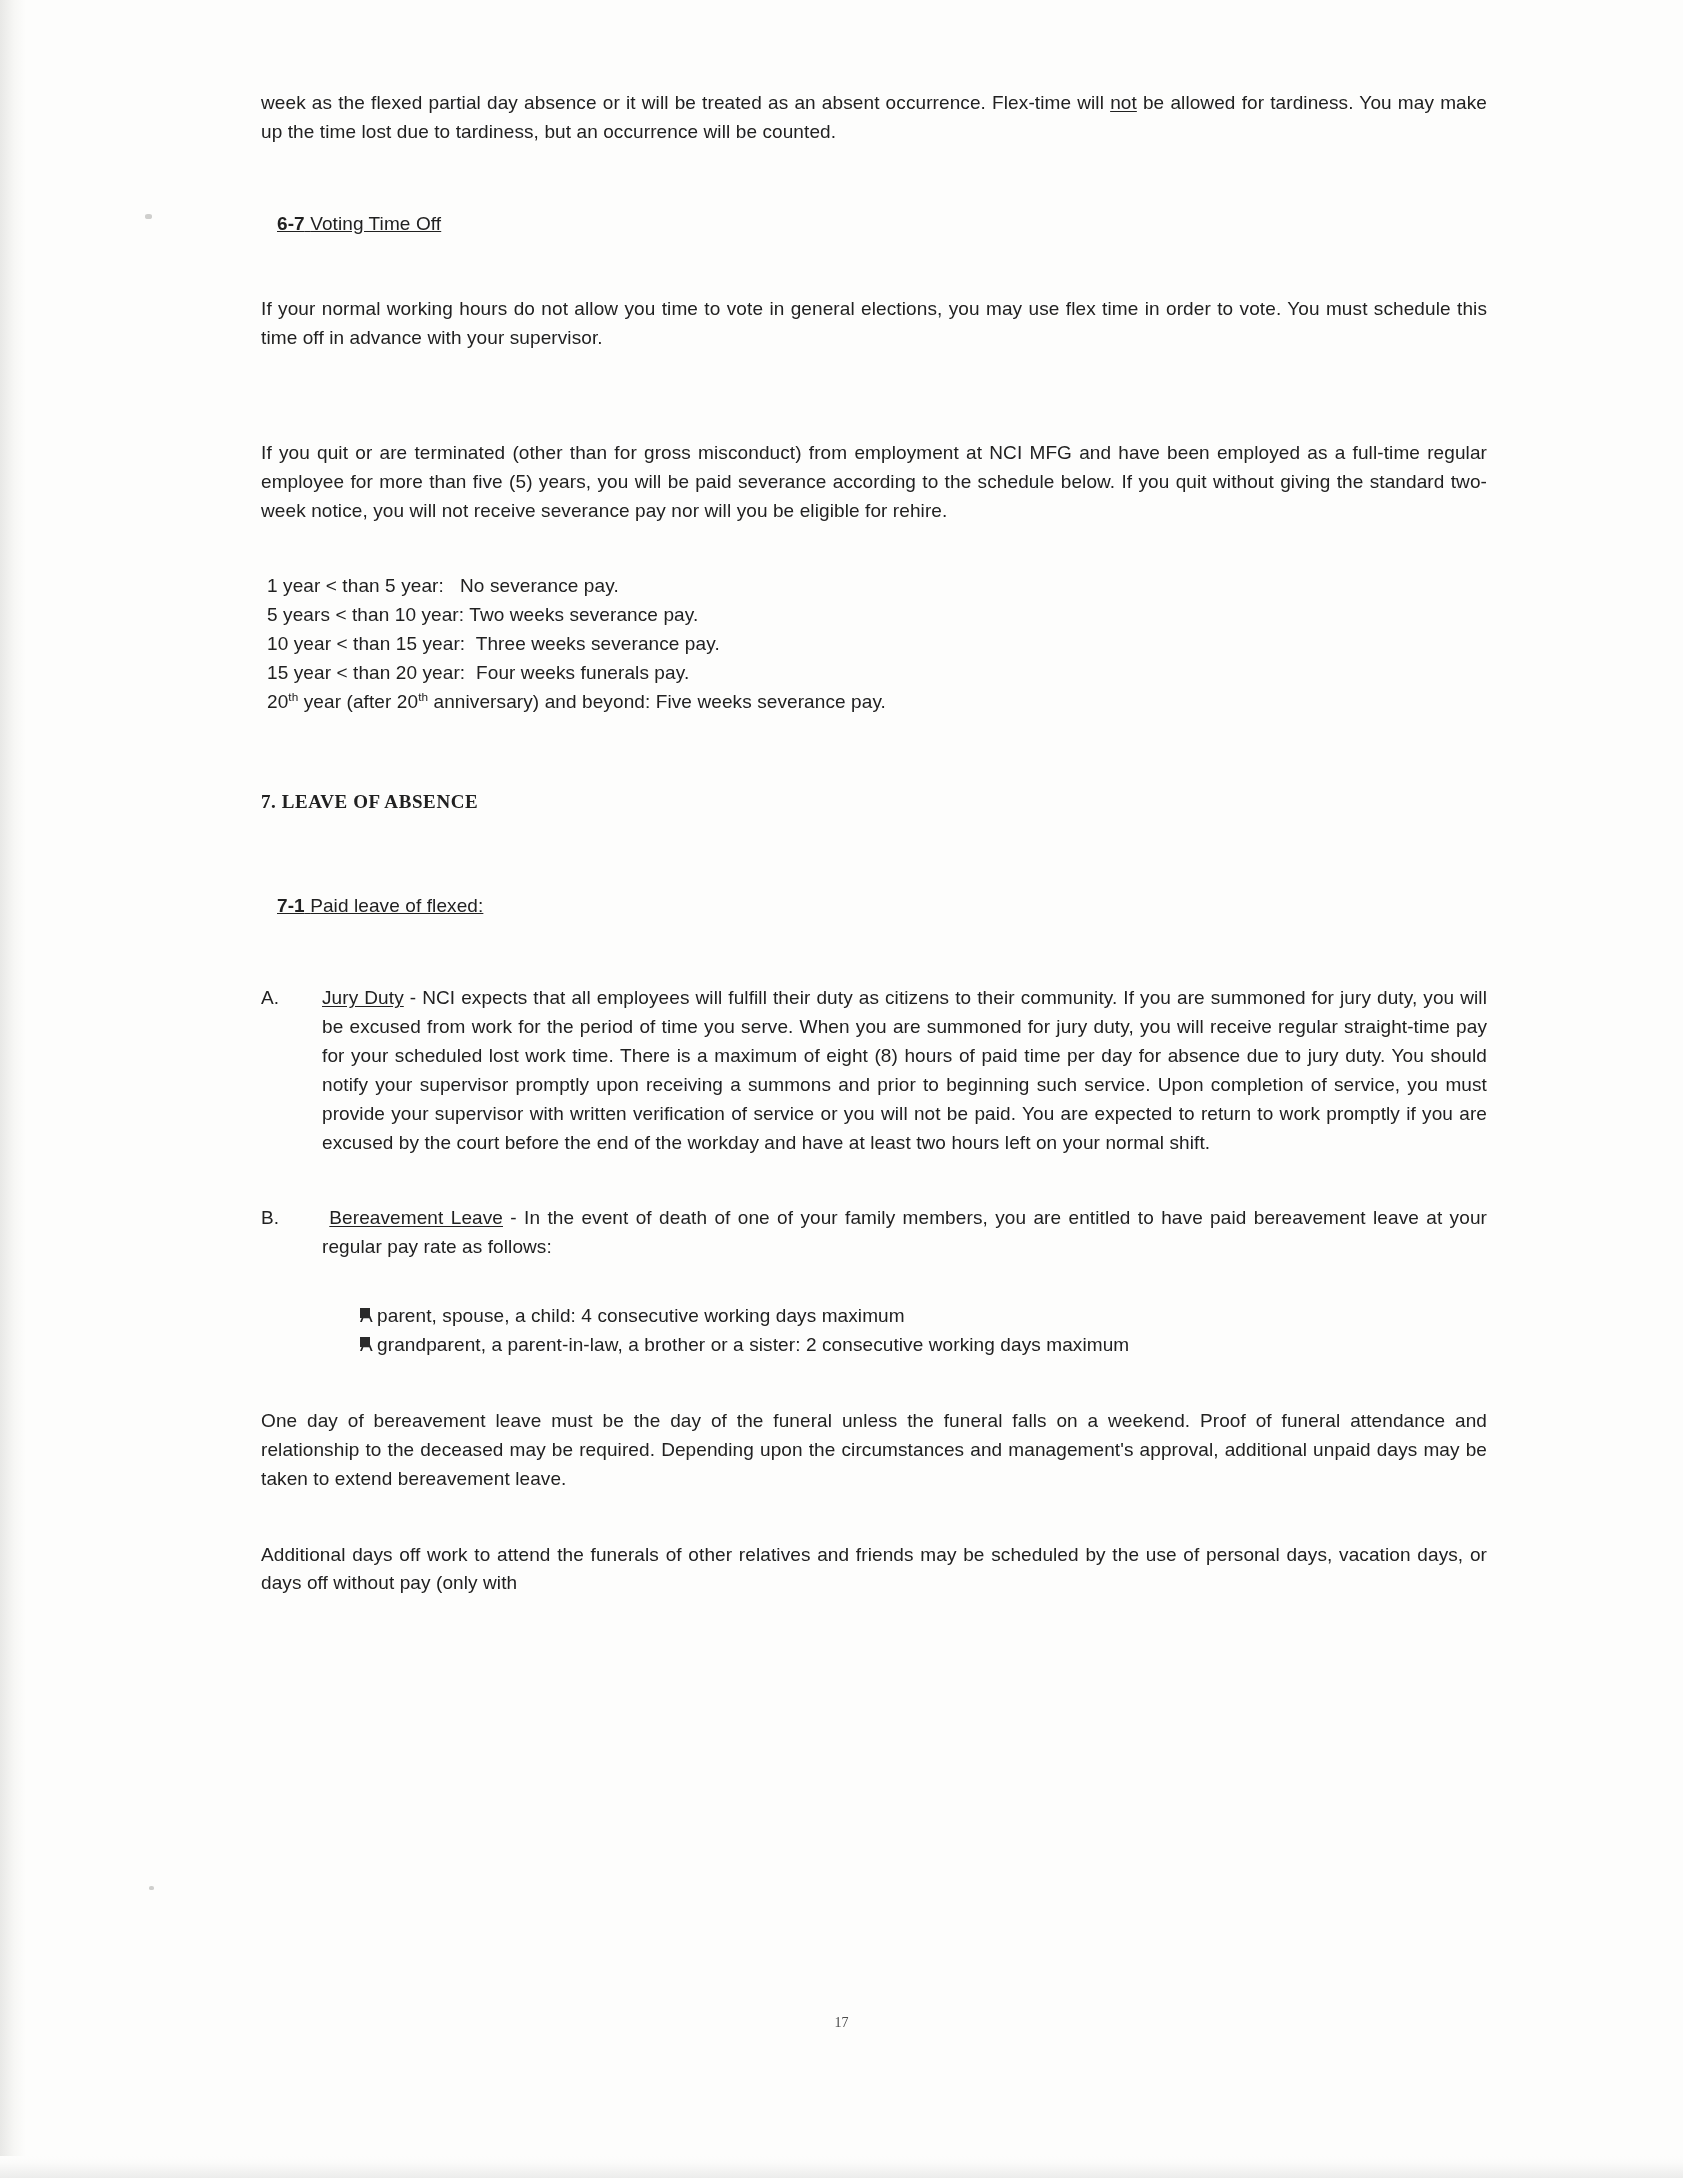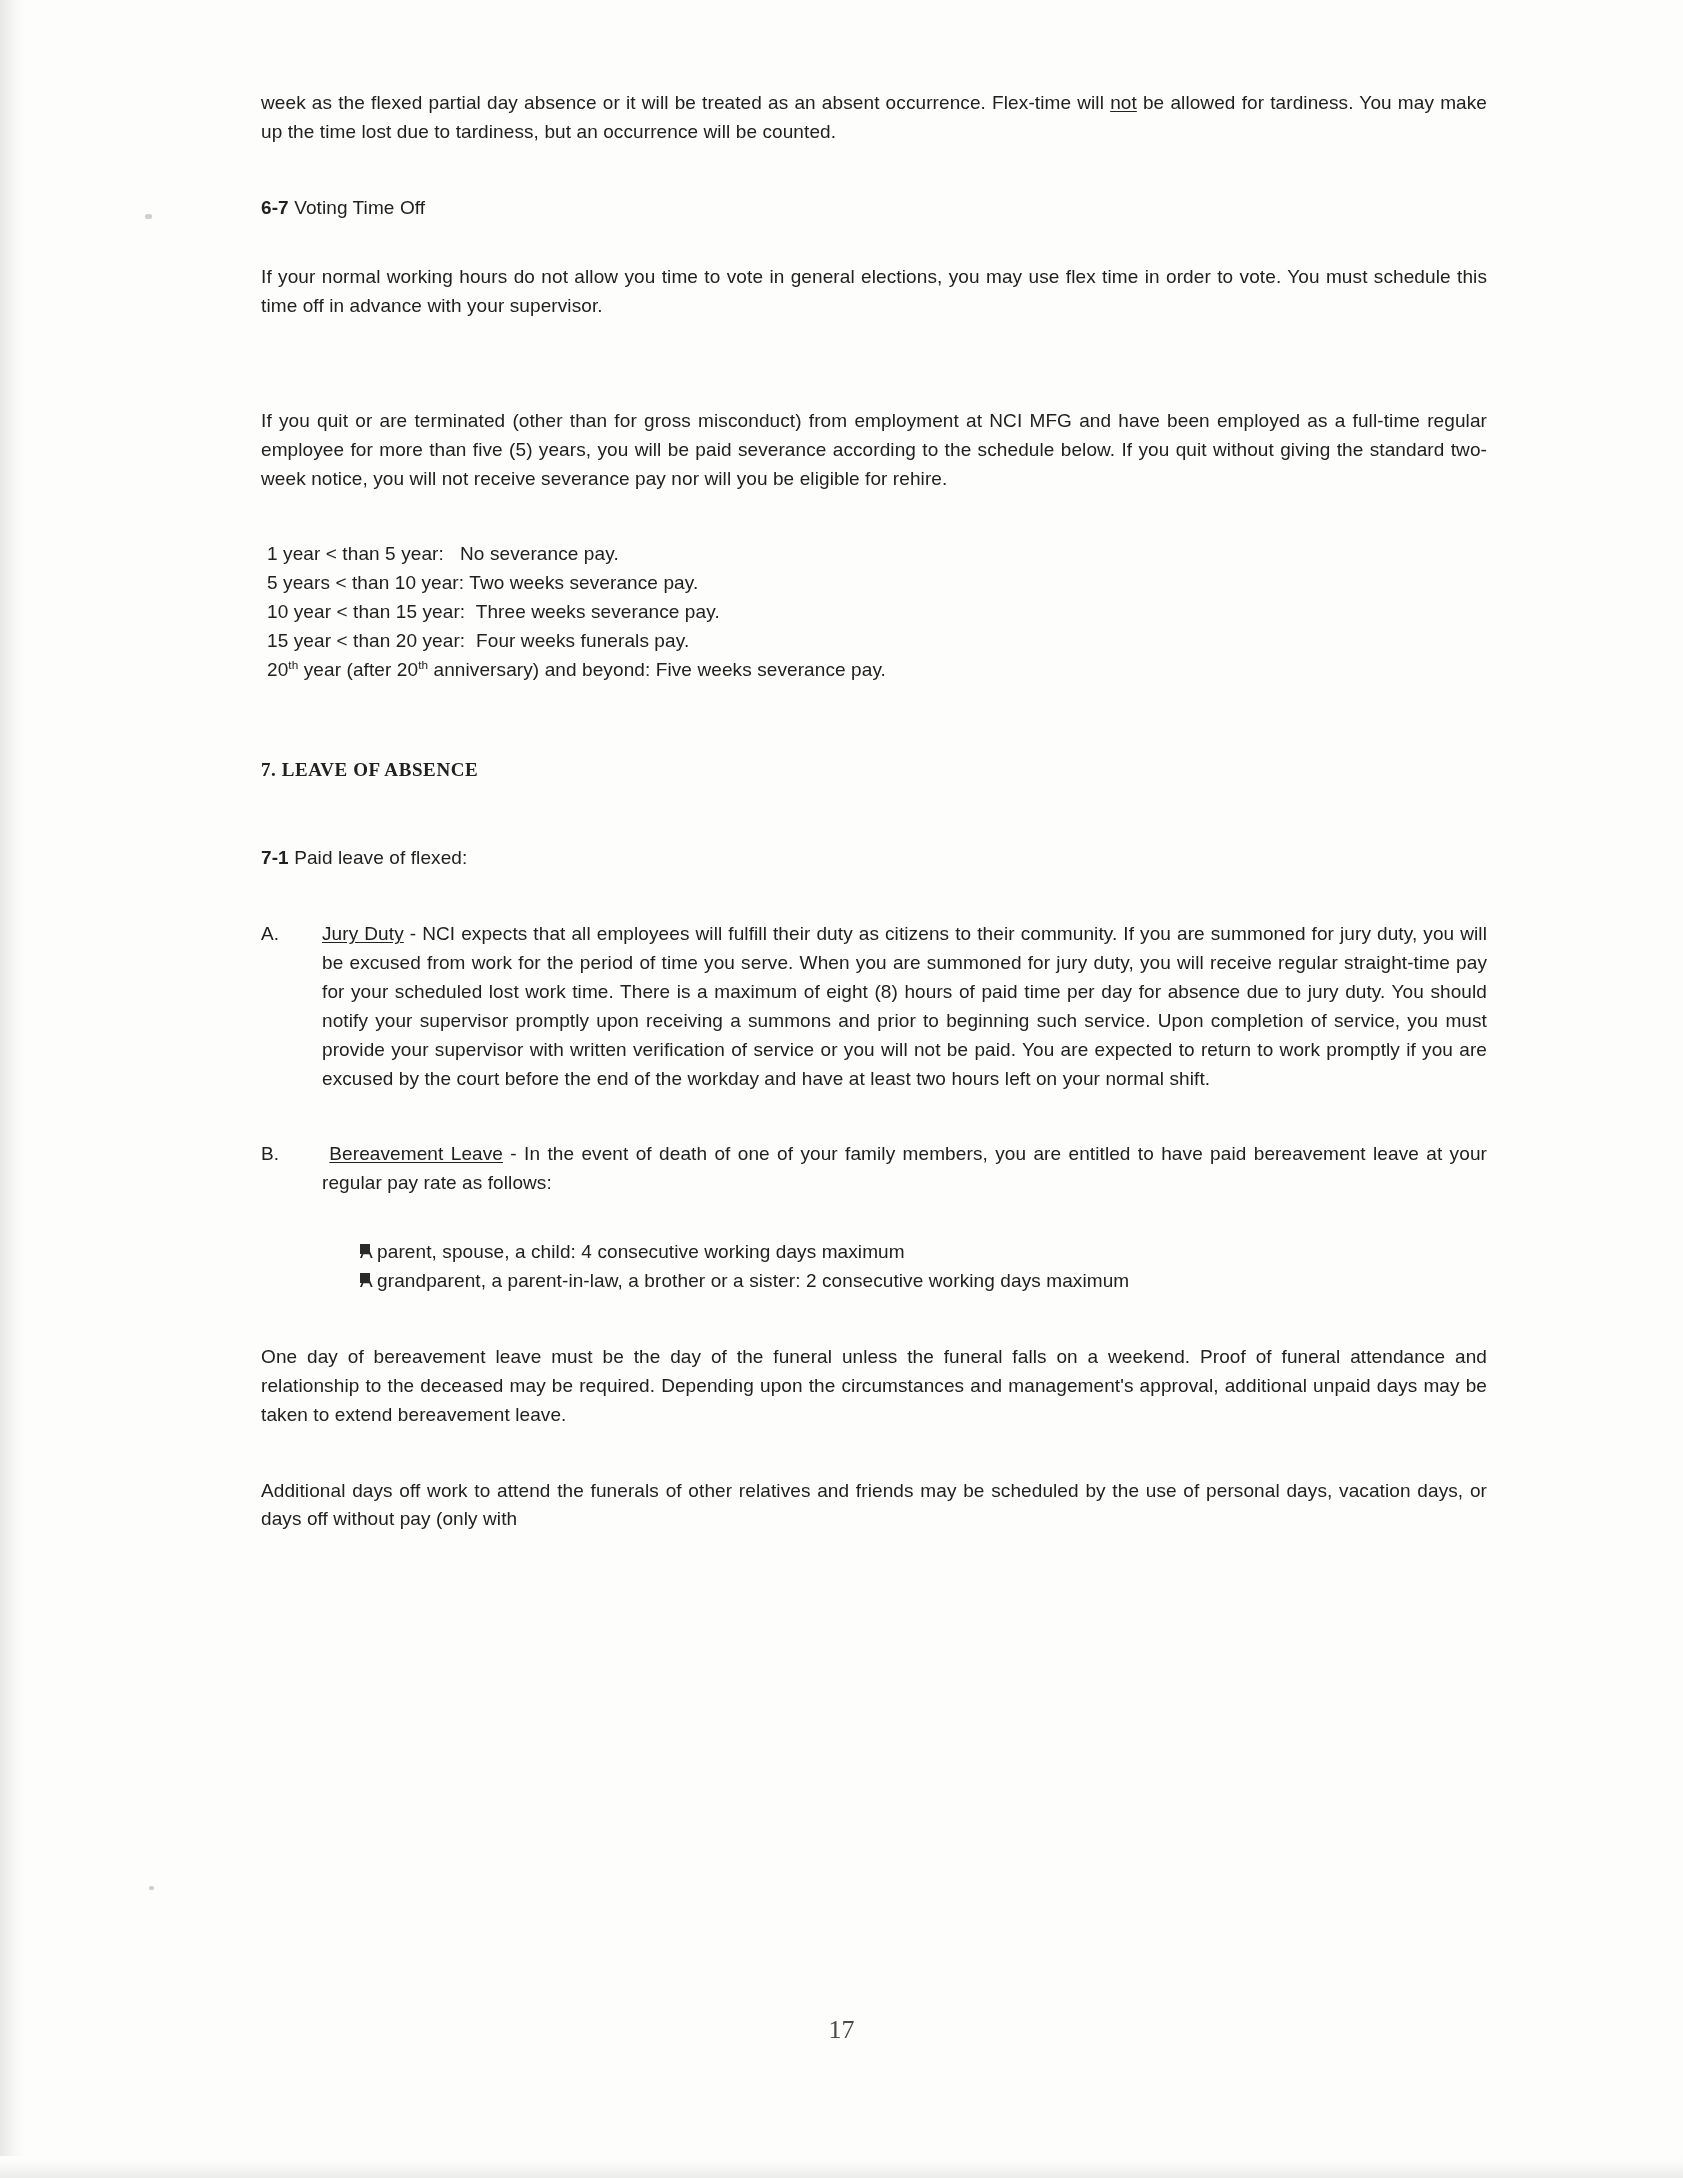--- a/index.html
+++ b/index.html
@@ -68,7 +68,7 @@
   }
   .u { text-decoration: underline; text-underline-offset: 2px; }
 
-  .sub-head { margin: 0; }
+  .sub-head { margin: 16px; text-decoration: underline; }
 
   
   .schedule {

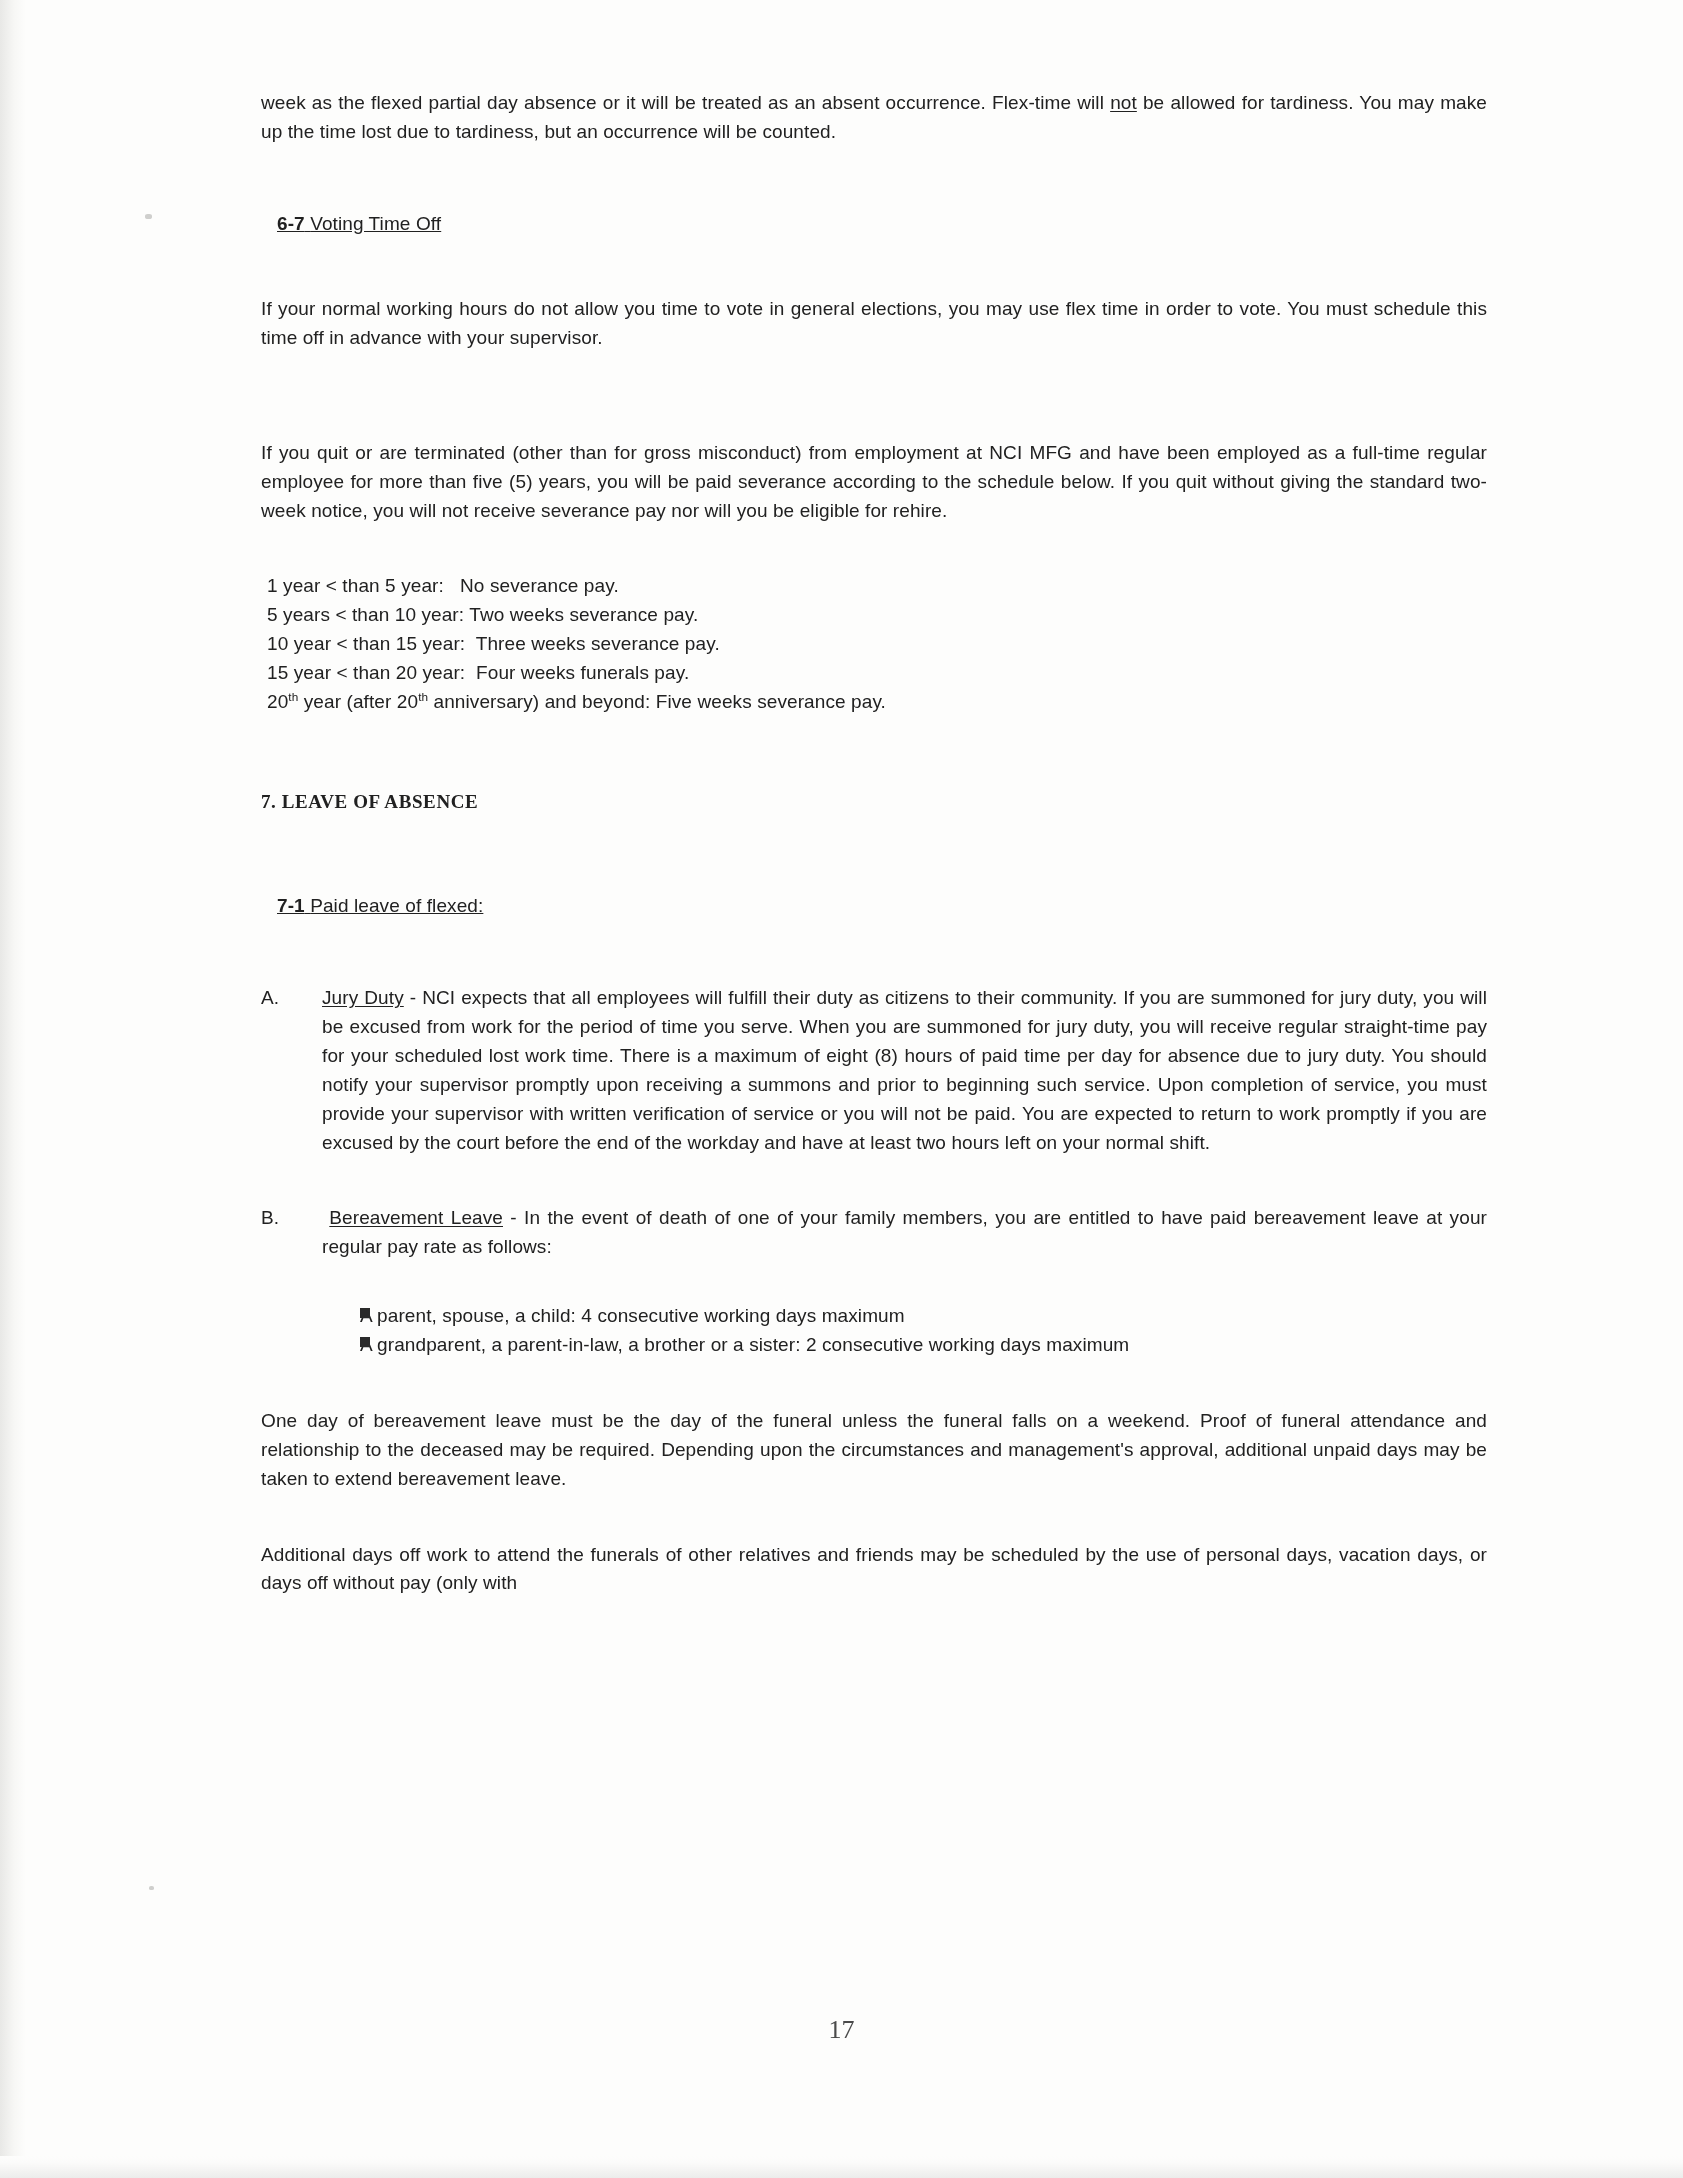--- a/index.html
+++ b/index.html
@@ -135,7 +135,7 @@
     top: 2015px;
     text-align: center;
     font-family: "Liberation Serif", serif;
-    font-size: 26px;
+    font-size: 14px;
     color: #4a4a4a;
   }
 </style>

